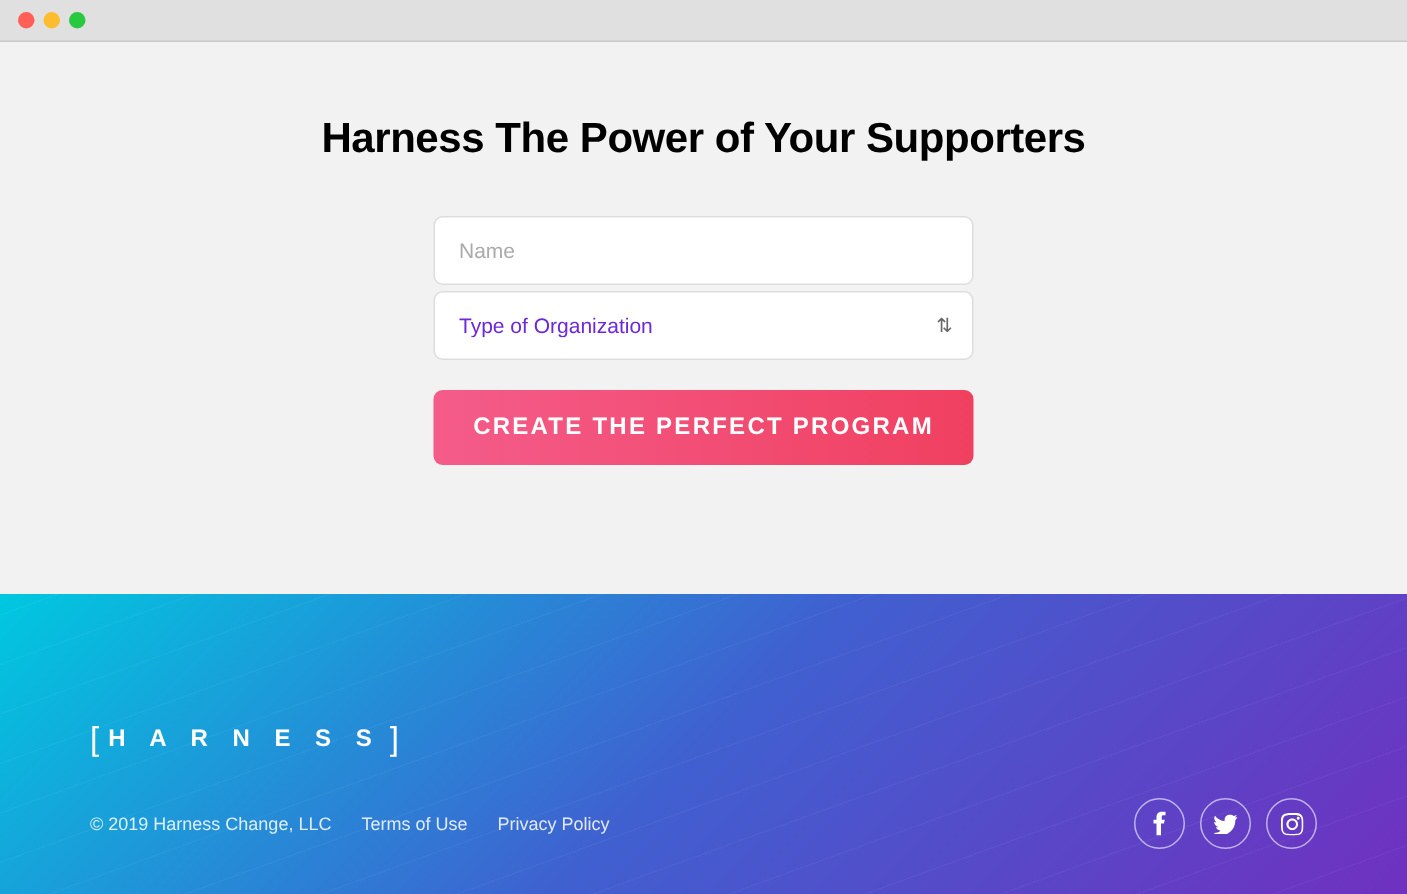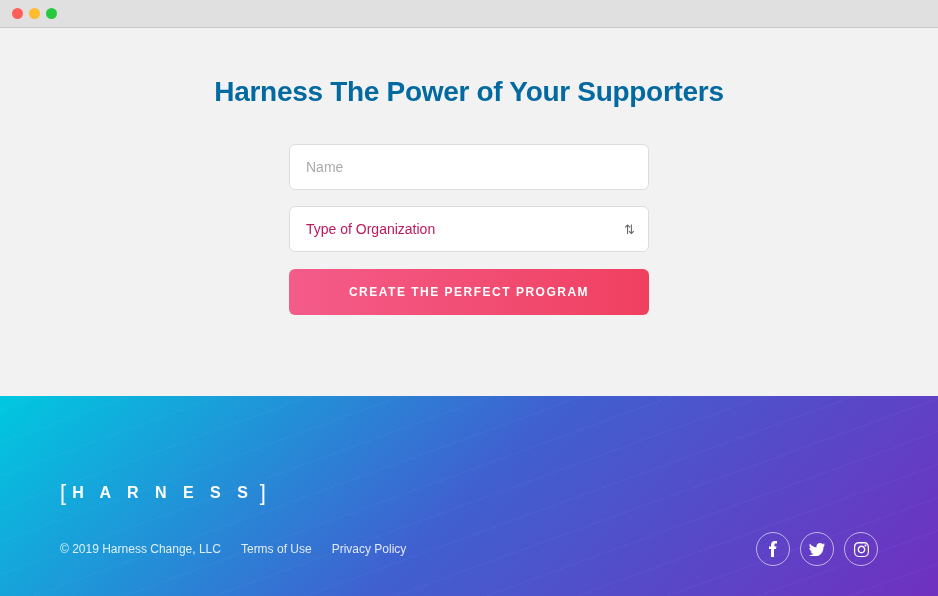--- a/index.html
+++ b/index.html
@@ -51,7 +51,7 @@
     .main-title {
       font-size: 28px;
       font-weight: 800;
-      color: #0369a1;
+      color: #000000;
       margin-bottom: 36px;
       letter-spacing: -0.3px;
     }

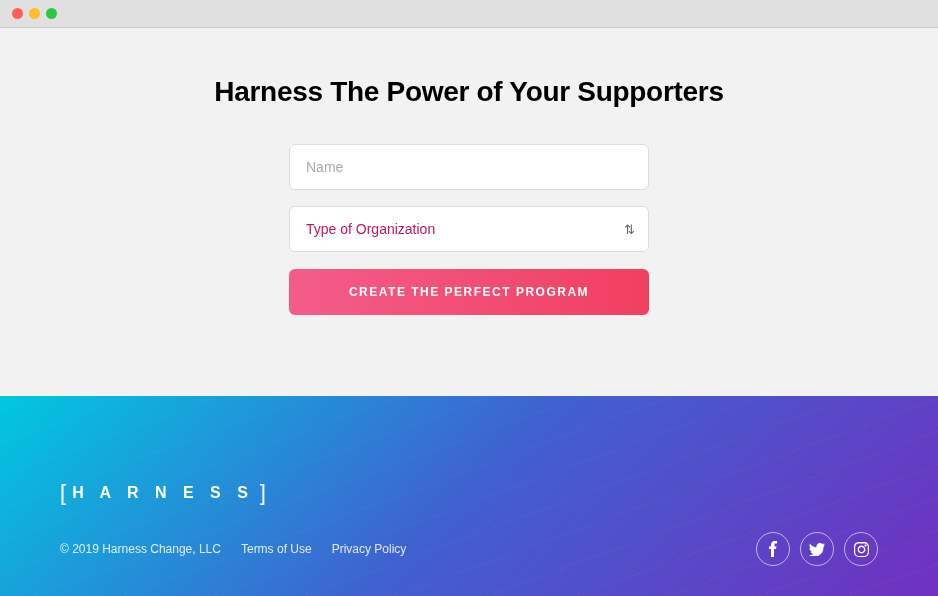--- a/index.html
+++ b/index.html
@@ -60,7 +60,7 @@
       width: 360px;
       display: flex;
       flex-direction: column;
-      gap: 16px;
+      gap: 4px;
     }
 
     .form-input {

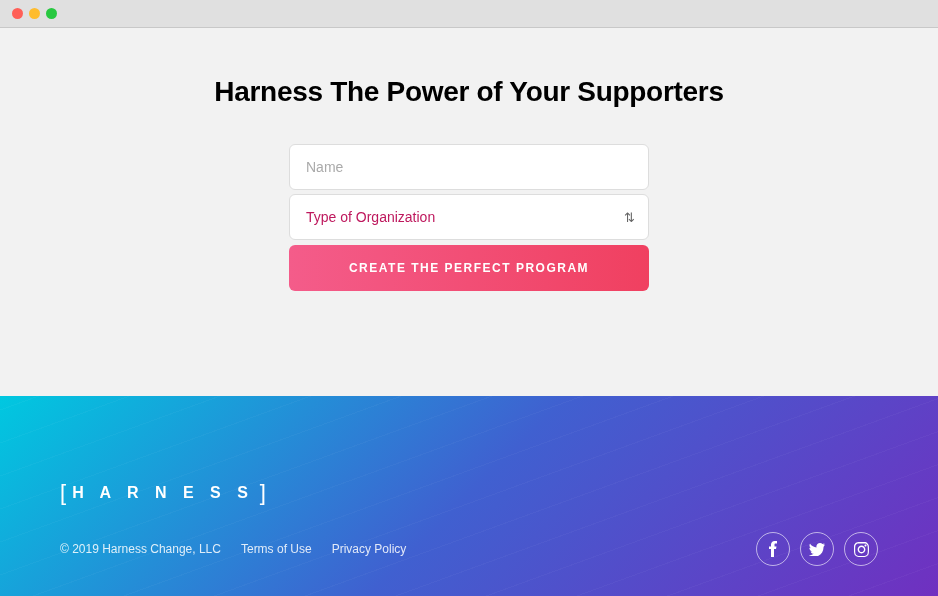--- a/index.html
+++ b/index.html
@@ -87,7 +87,7 @@
       border: 1.5px solid #ddd;
       border-radius: 6px;
       font-size: 14px;
-      color: #be185d;
+      color: #6d28d9;
       background: #fff;
       outline: none;
       appearance: none;

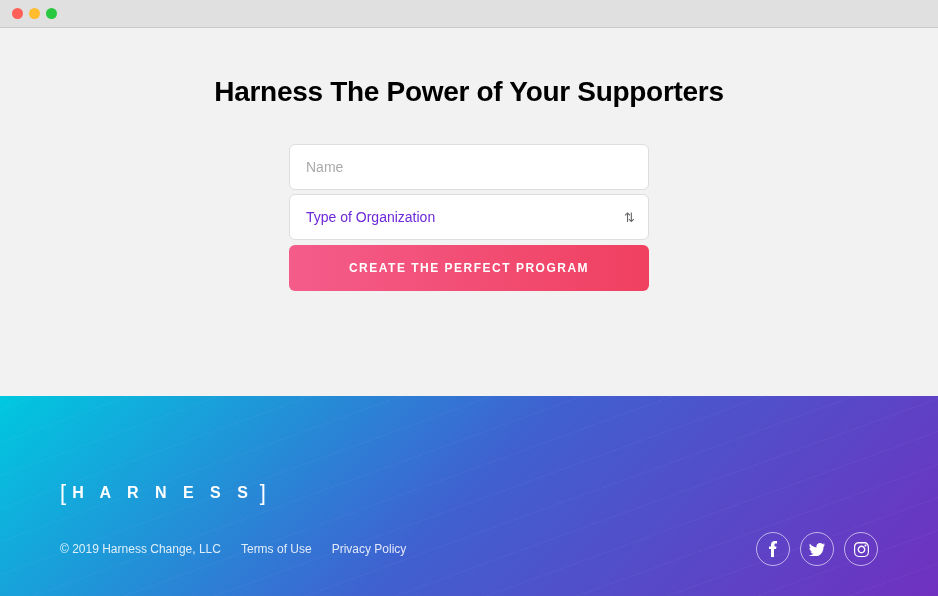--- a/index.html
+++ b/index.html
@@ -111,12 +111,12 @@
       border: none;
       border-radius: 6px;
       color: #fff;
-      font-size: 12px;
+      font-size: 16px;
       font-weight: 700;
       letter-spacing: 1.5px;
       text-transform: uppercase;
       cursor: pointer;
-      margin-top: 1px;
+      margin-top: 16px;
     }
 
     

